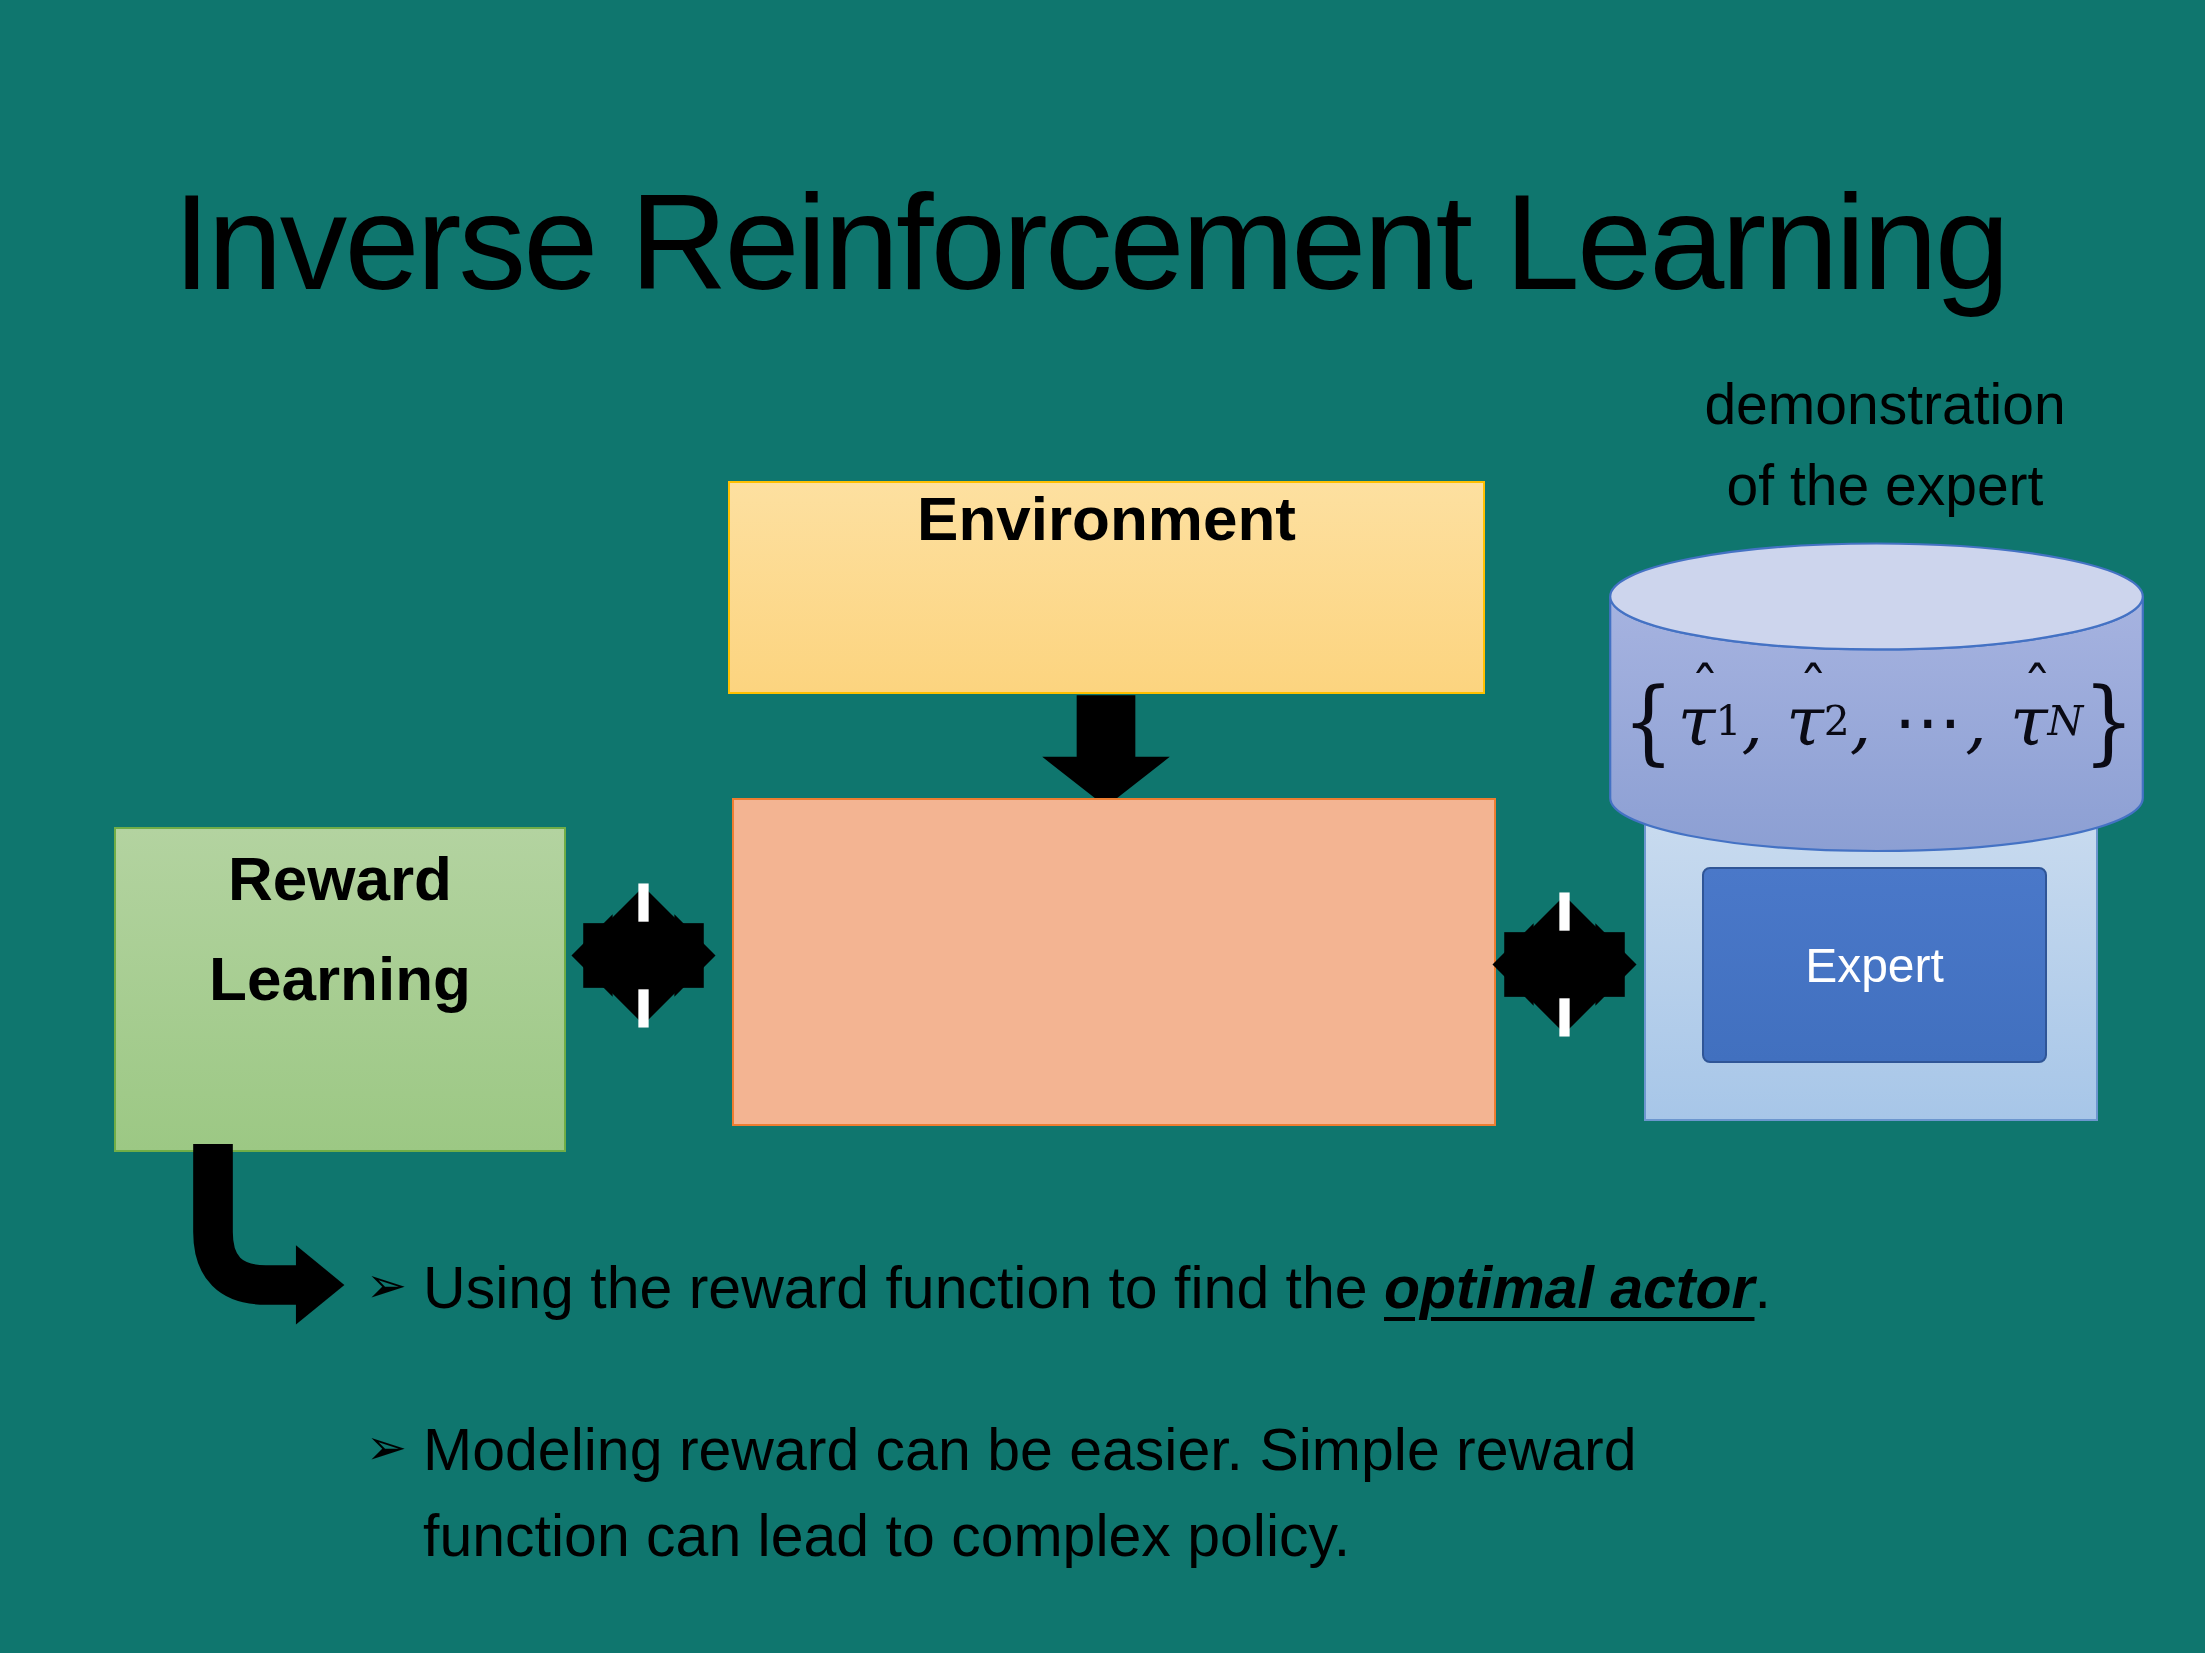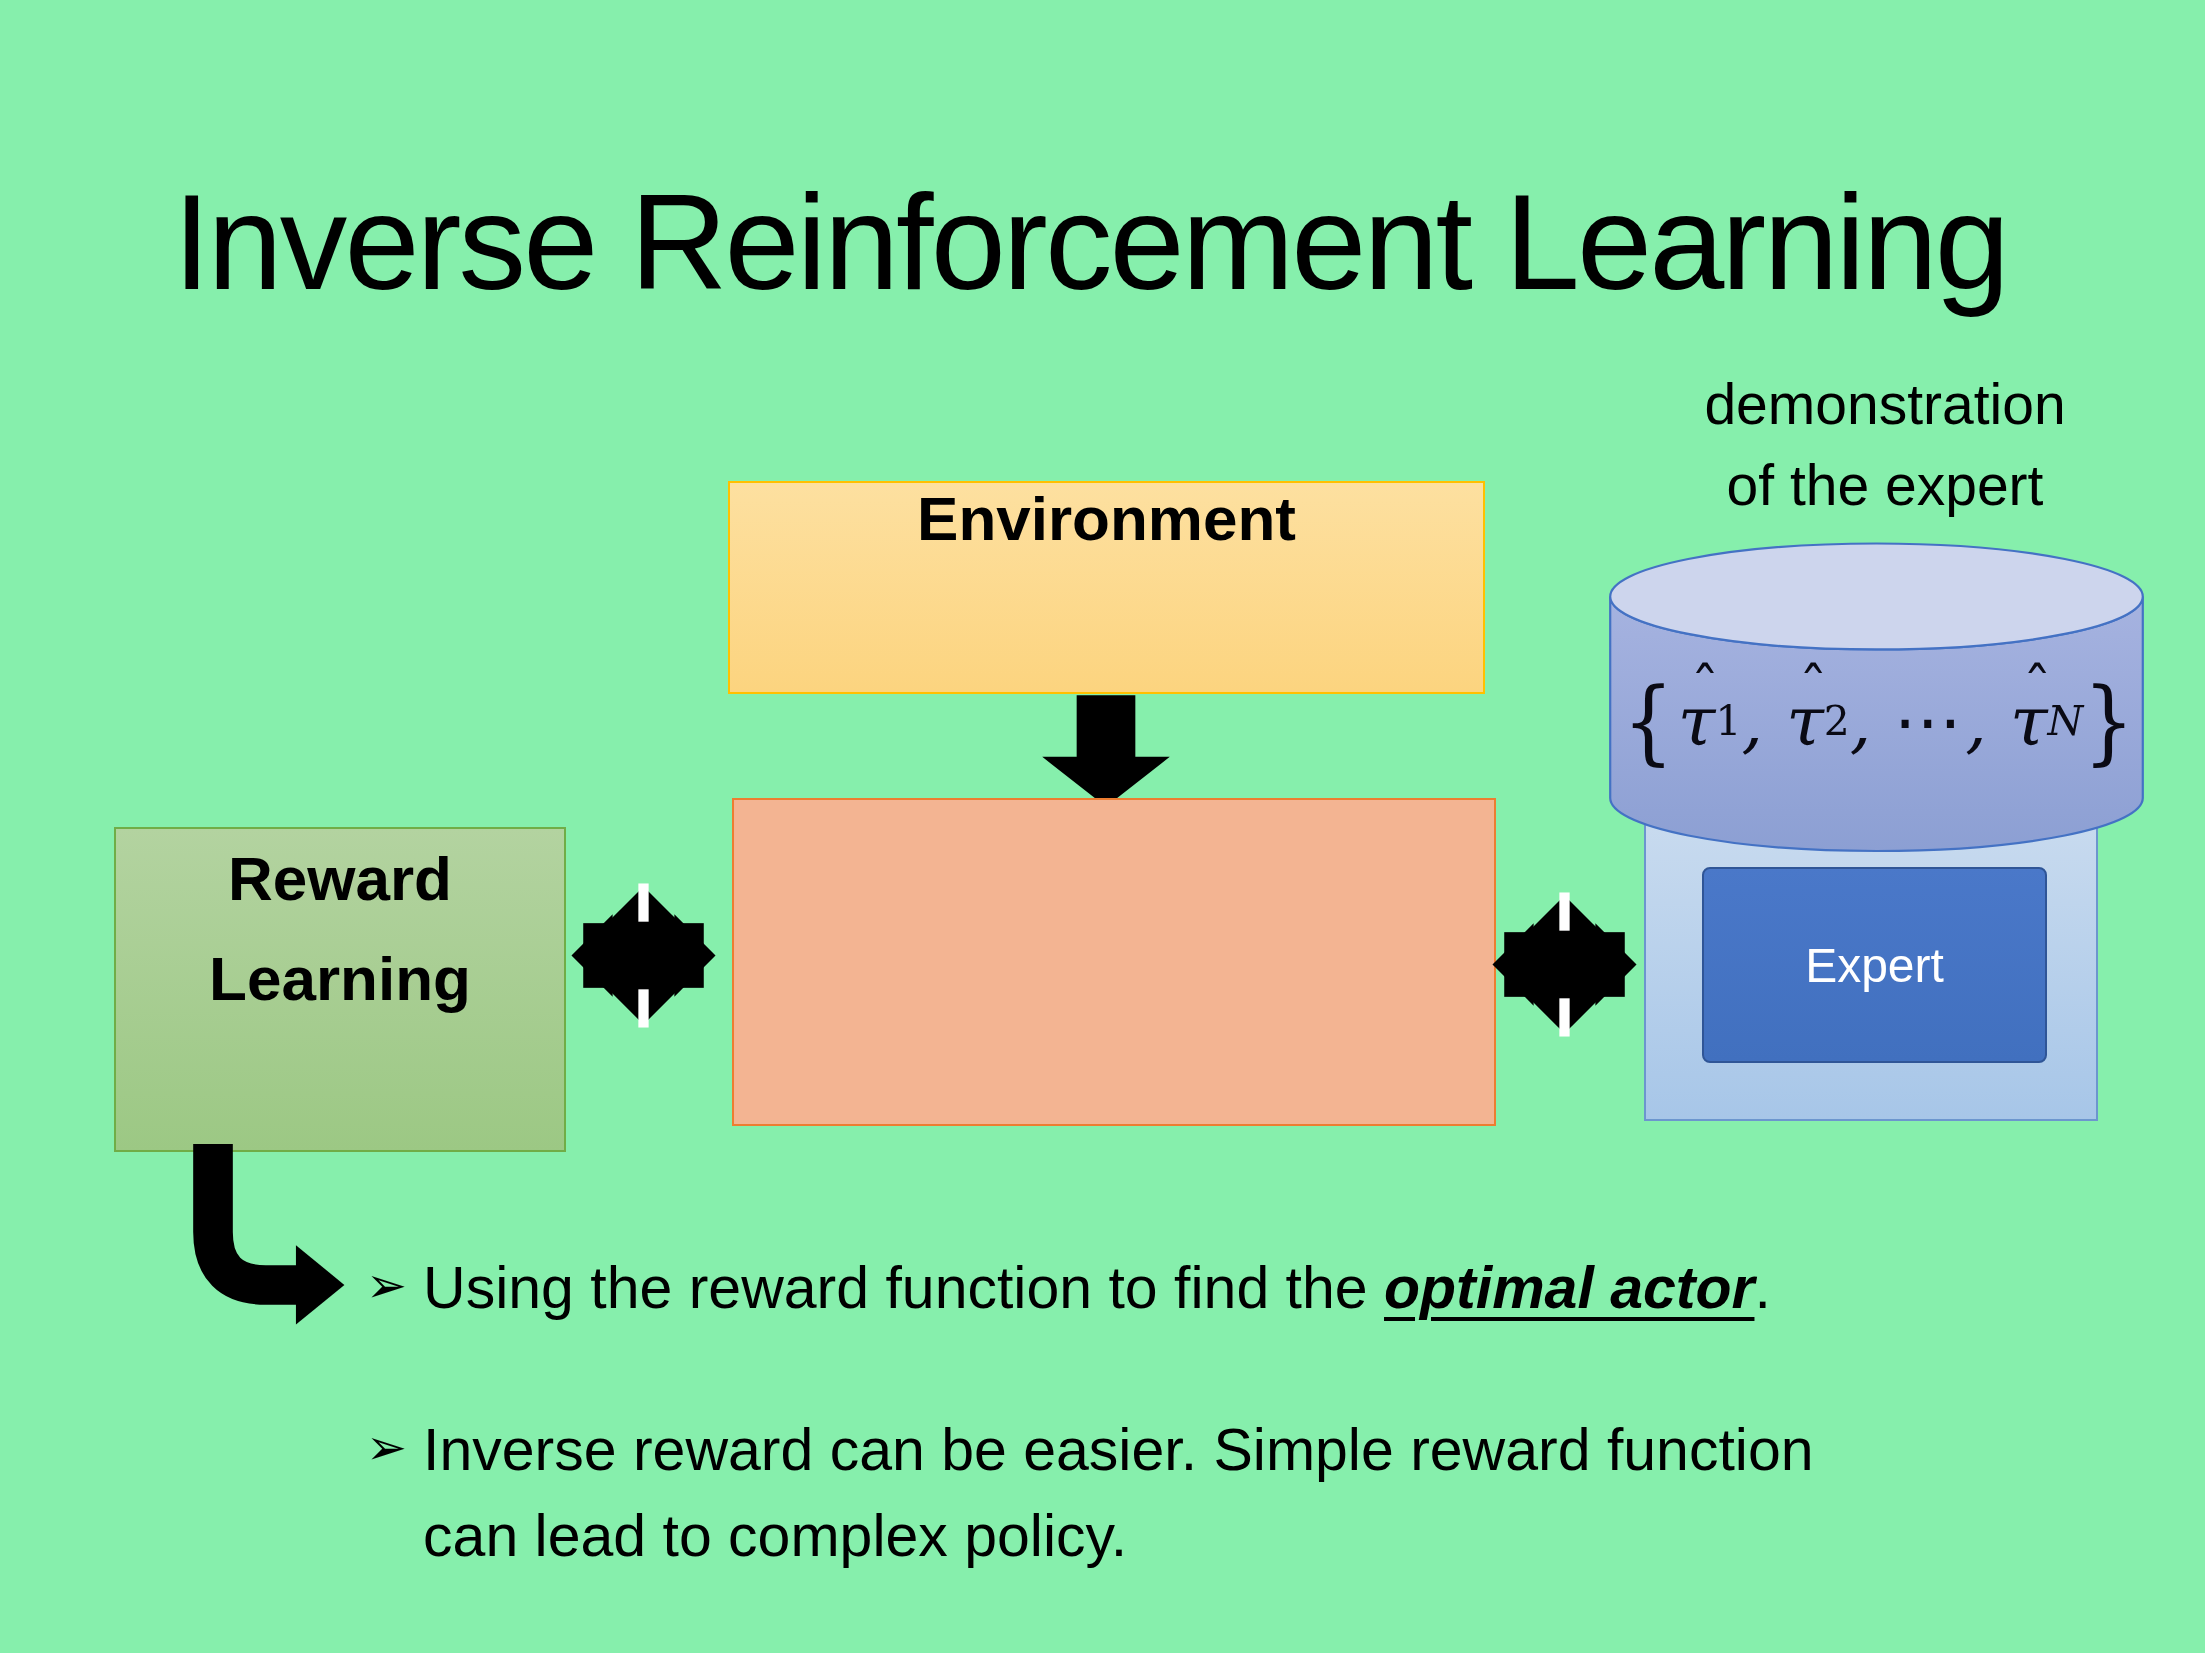--- a/index.html
+++ b/index.html
@@ -6,7 +6,7 @@
   .slide{
     position:relative;
     width:2205px;height:1654px;
-    background:#86efac;
+    background:#0f766e;
     font-family:"Liberation Sans",sans-serif;
     overflow:hidden;
   }

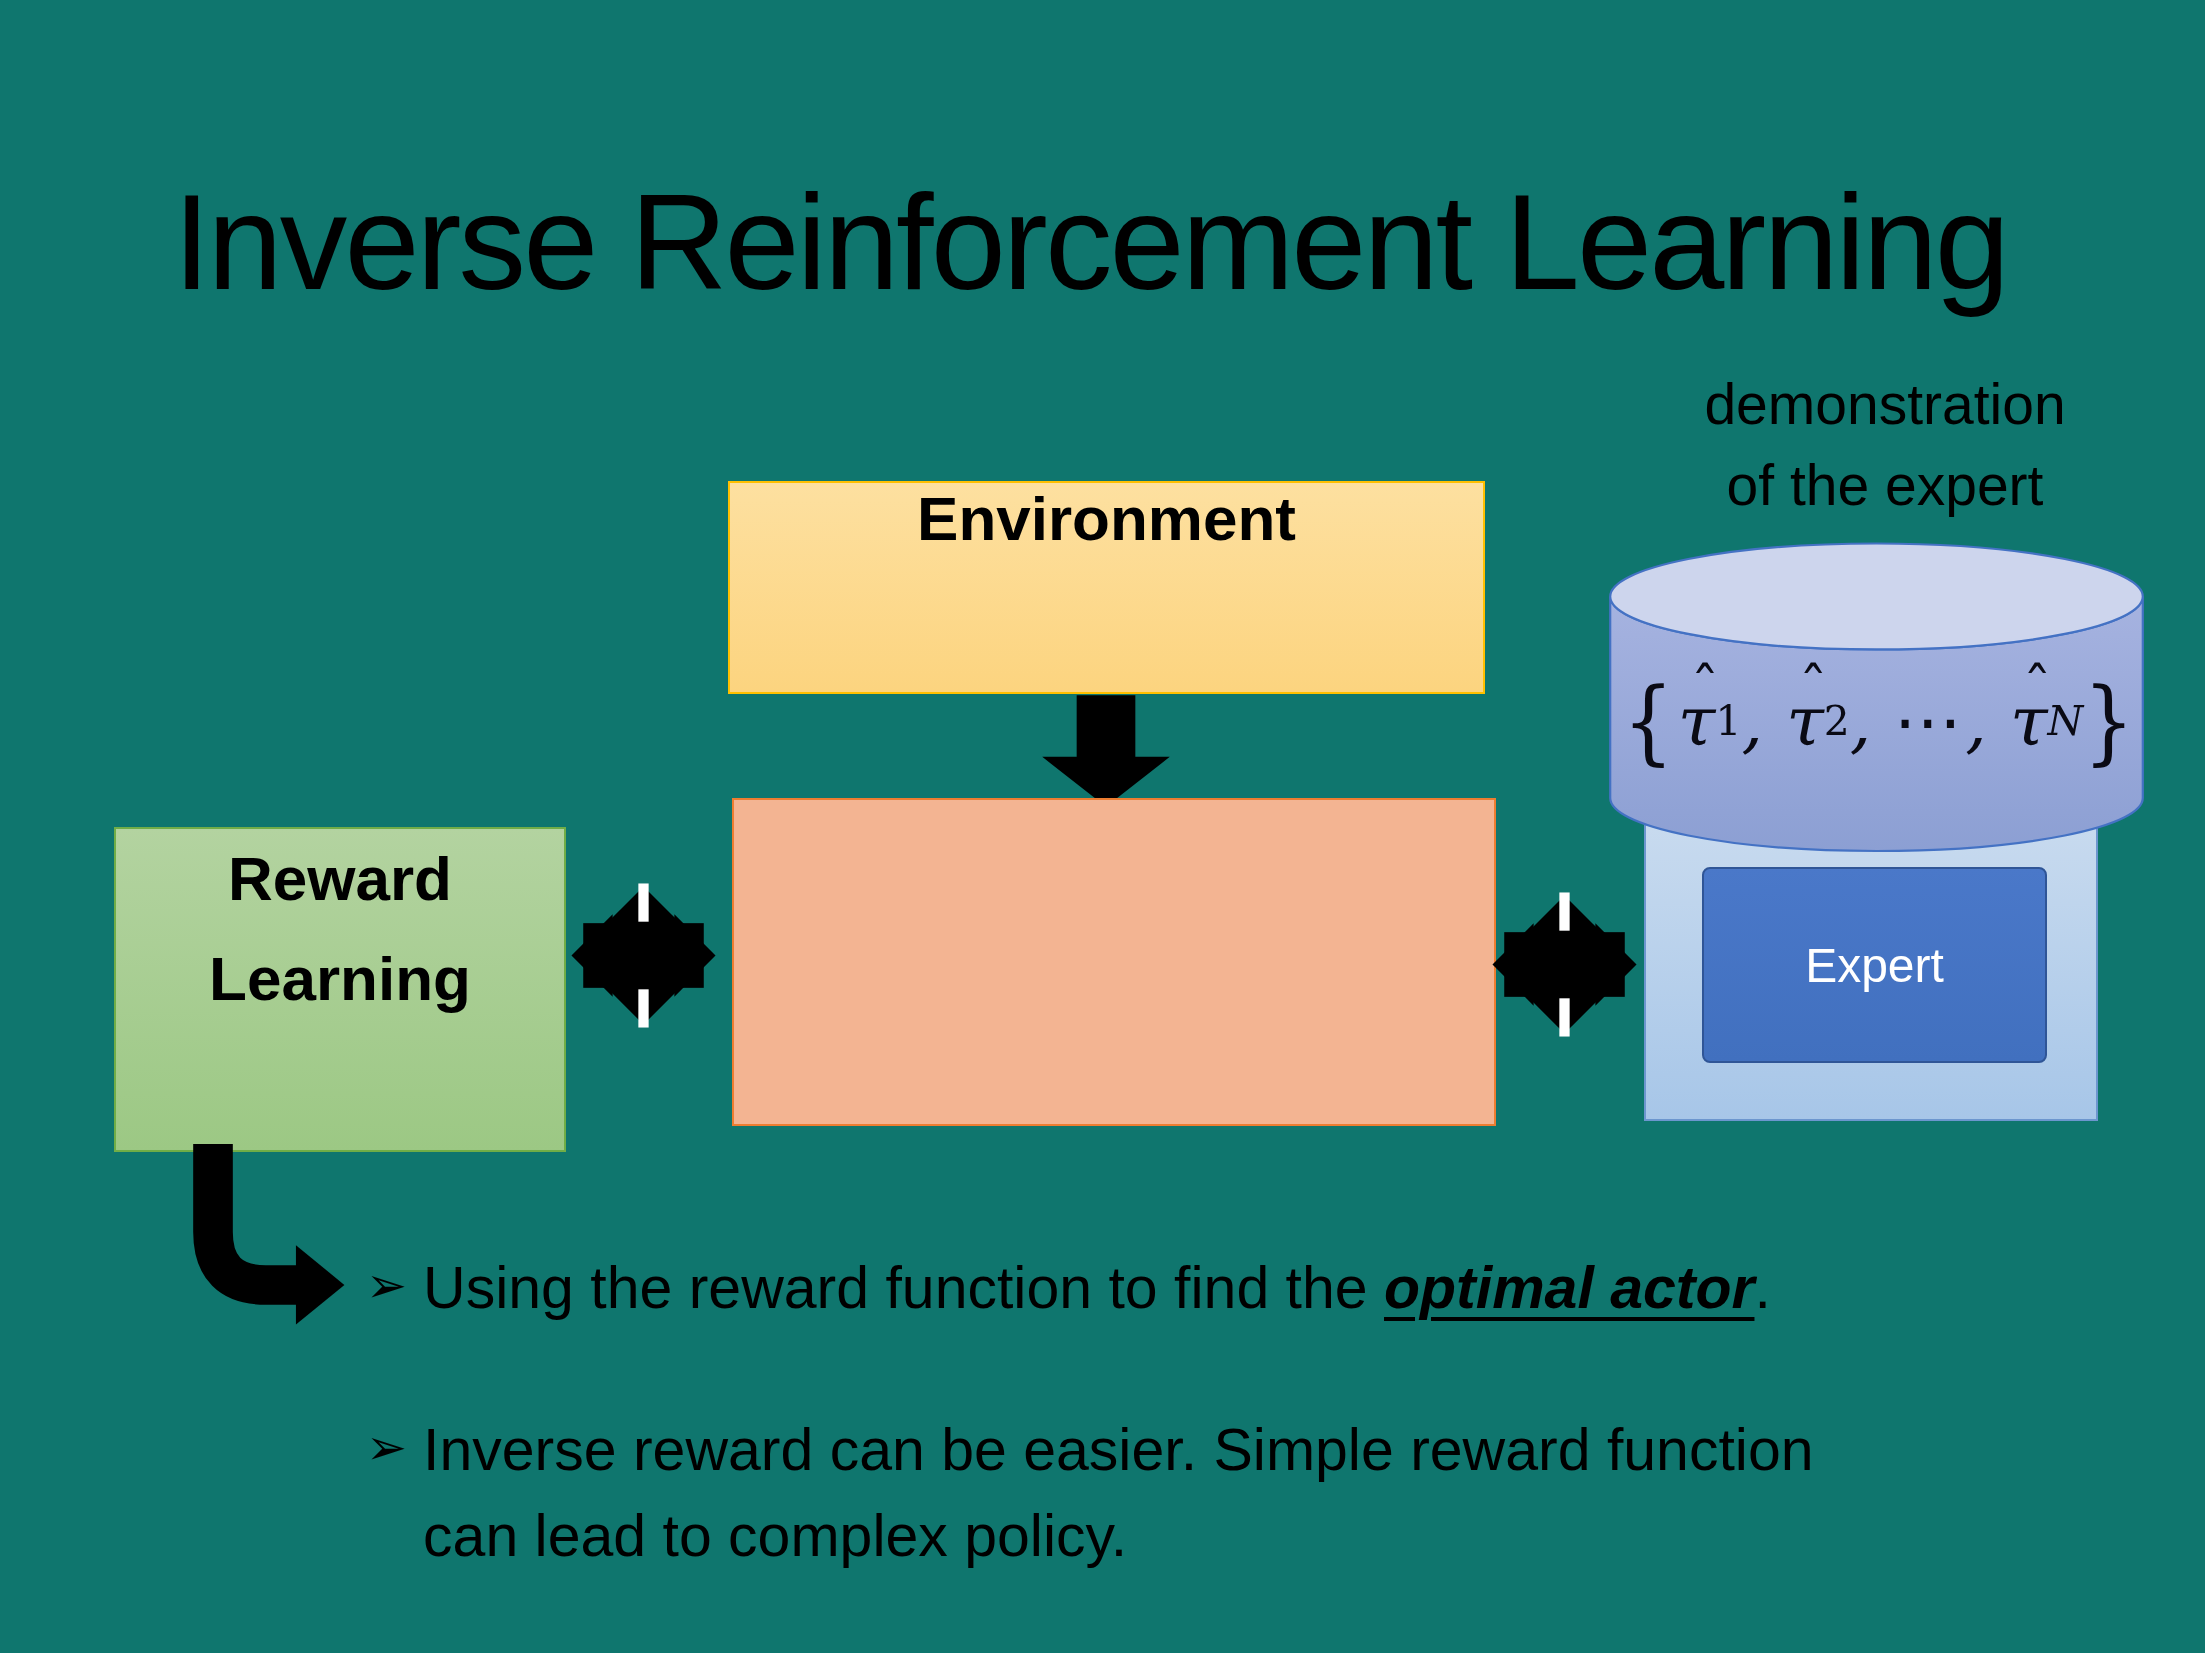--- a/index.html
+++ b/index.html
@@ -205,7 +205,7 @@
 
   <div class="abs bullet bullet2">
     <span class="marker">➢</span>
-    <span class="btext">Inverse reward can be easier. Simple reward function can lead to complex policy.</span>
+    <span class="btext">Modeling reward can be easier. Simple reward function can lead to complex policy.</span>
   </div>
 
 </div>

